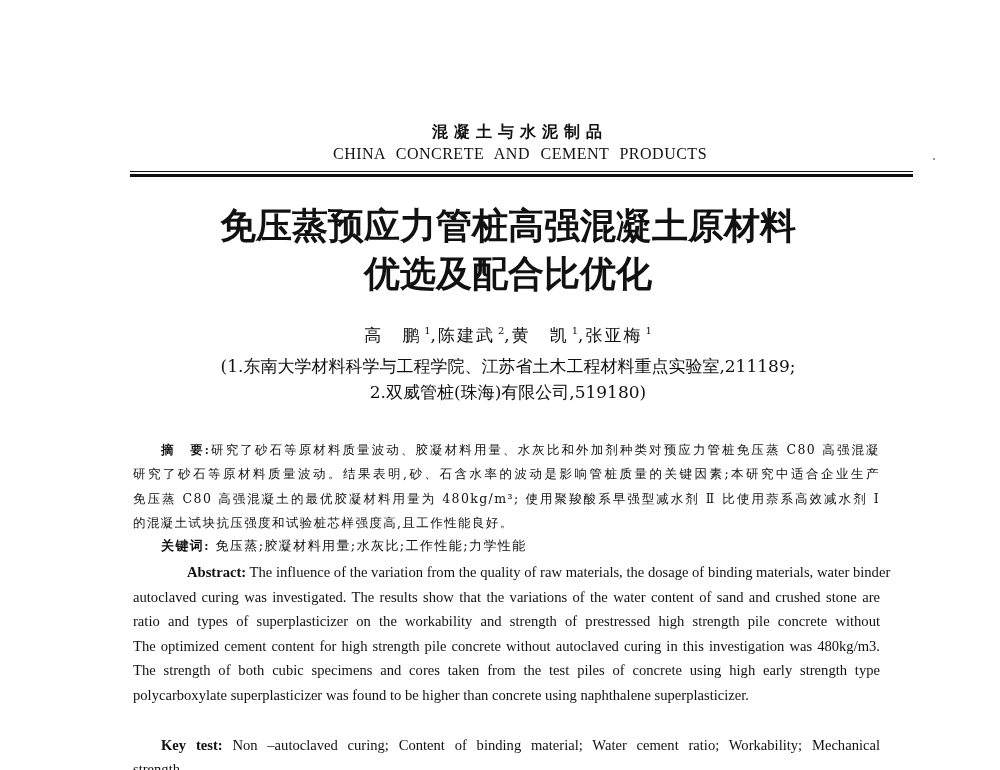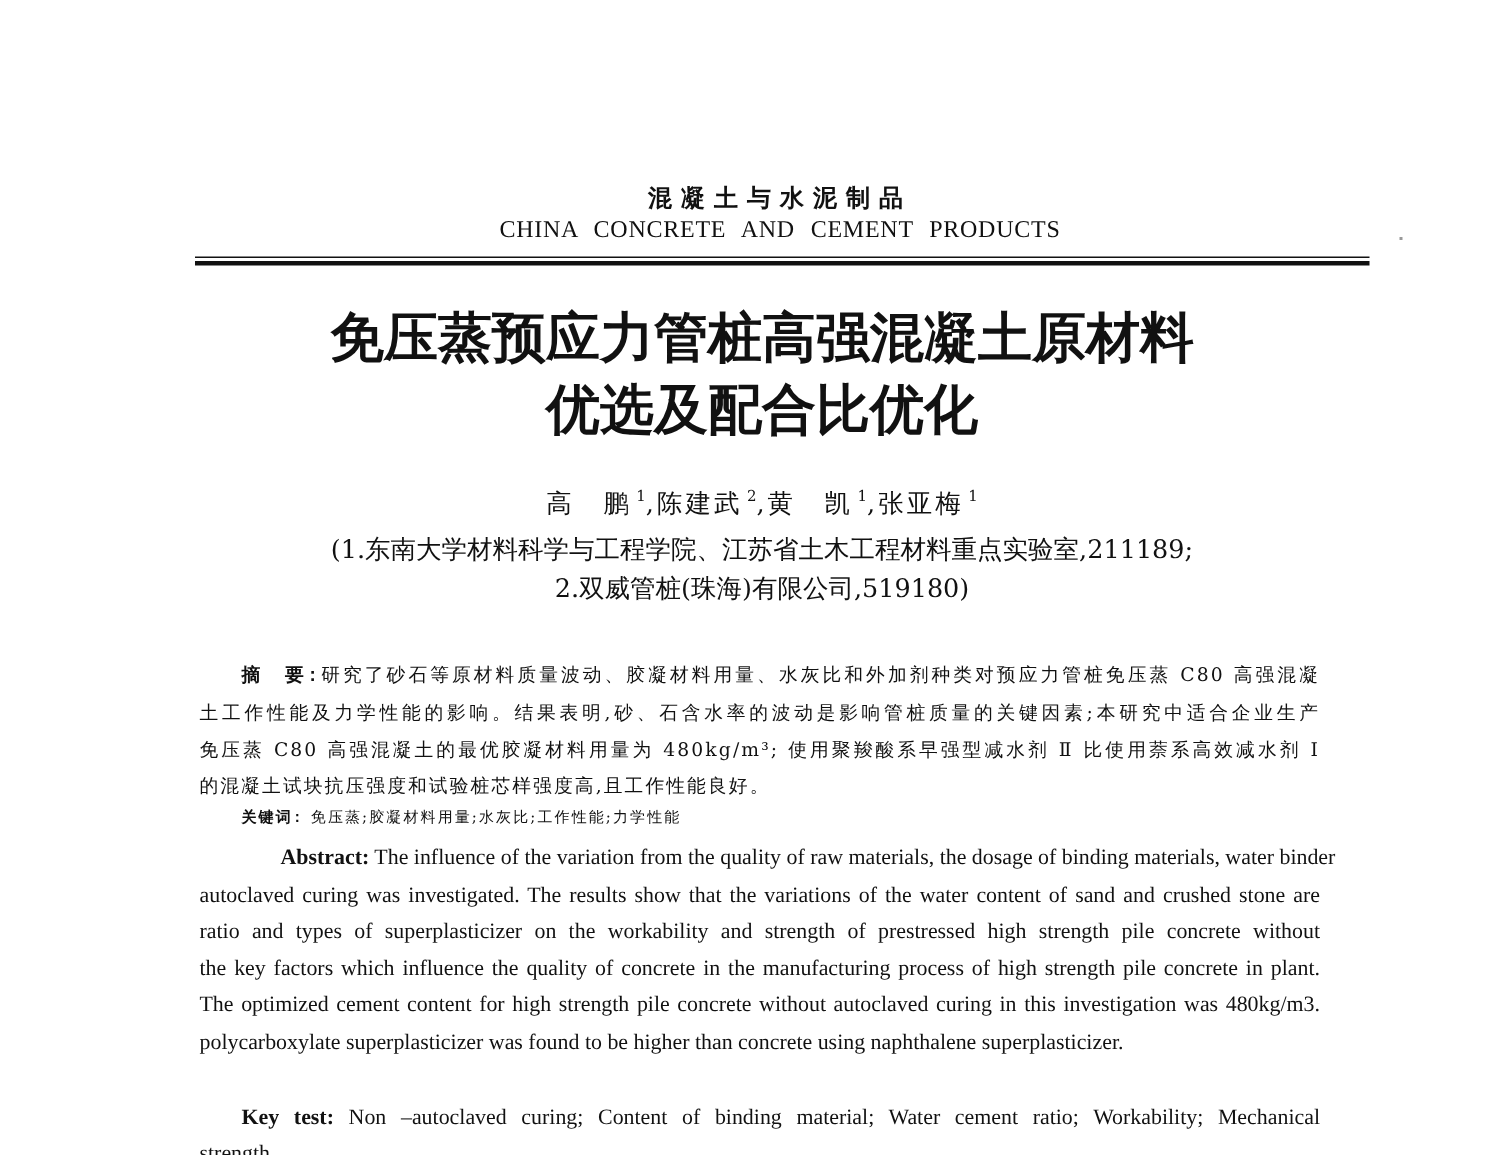--- a/index.html
+++ b/index.html
@@ -114,7 +114,7 @@
     }
     .cn-abs .line.last { text-align-last: left; }
     .indent { padding-left: 28px; }
-    .label-bold { font-weight: bold; font-family: Liberation Mono, monospace; }
+    .label-bold { font-weight: bold; font-family: Liberation Serif, serif; }
     .cn-kw {
       top: 536px;
       font-size: 10px;

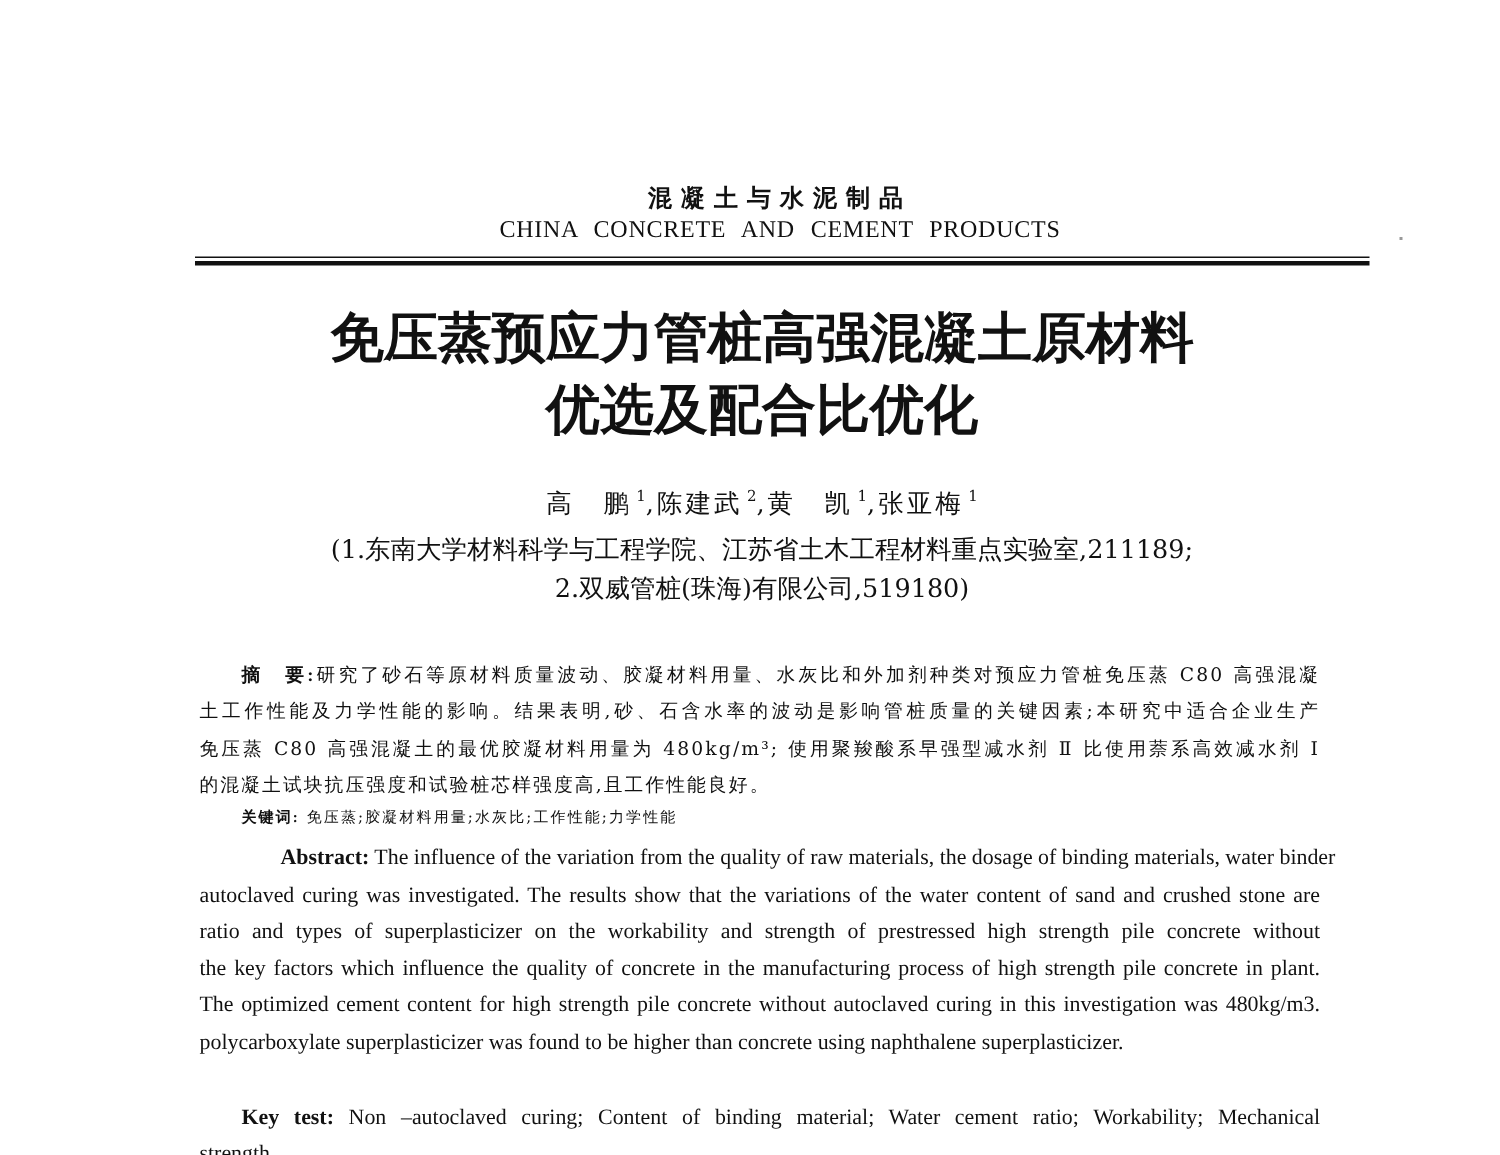--- a/index.html
+++ b/index.html
@@ -181,7 +181,7 @@
 
 <div class="para cn-abs">
   <span class="line indent"><span class="label-bold">摘　要:</span><span>研究了砂石等原材料质量波动、胶凝材料用量、水灰比和外加剂种类对预应力管桩免压蒸 C80 高强混凝</span></span>
-  <span class="line">土工作性能及力学性能的影响。结果表明,砂、石含水率的波动是影响管桩质量的关键因素;本研究中适合企业生产</span>
+  <span class="line">研究了砂石等原材料质量波动。结果表明,砂、石含水率的波动是影响管桩质量的关键因素;本研究中适合企业生产</span>
   <span class="line">免压蒸 C80 高强混凝土的最优胶凝材料用量为 480kg/m³; 使用聚羧酸系早强型减水剂 Ⅱ 比使用萘系高效减水剂 Ⅰ</span>
   <span class="line last">的混凝土试块抗压强度和试验桩芯样强度高,且工作性能良好。</span>
 </div>

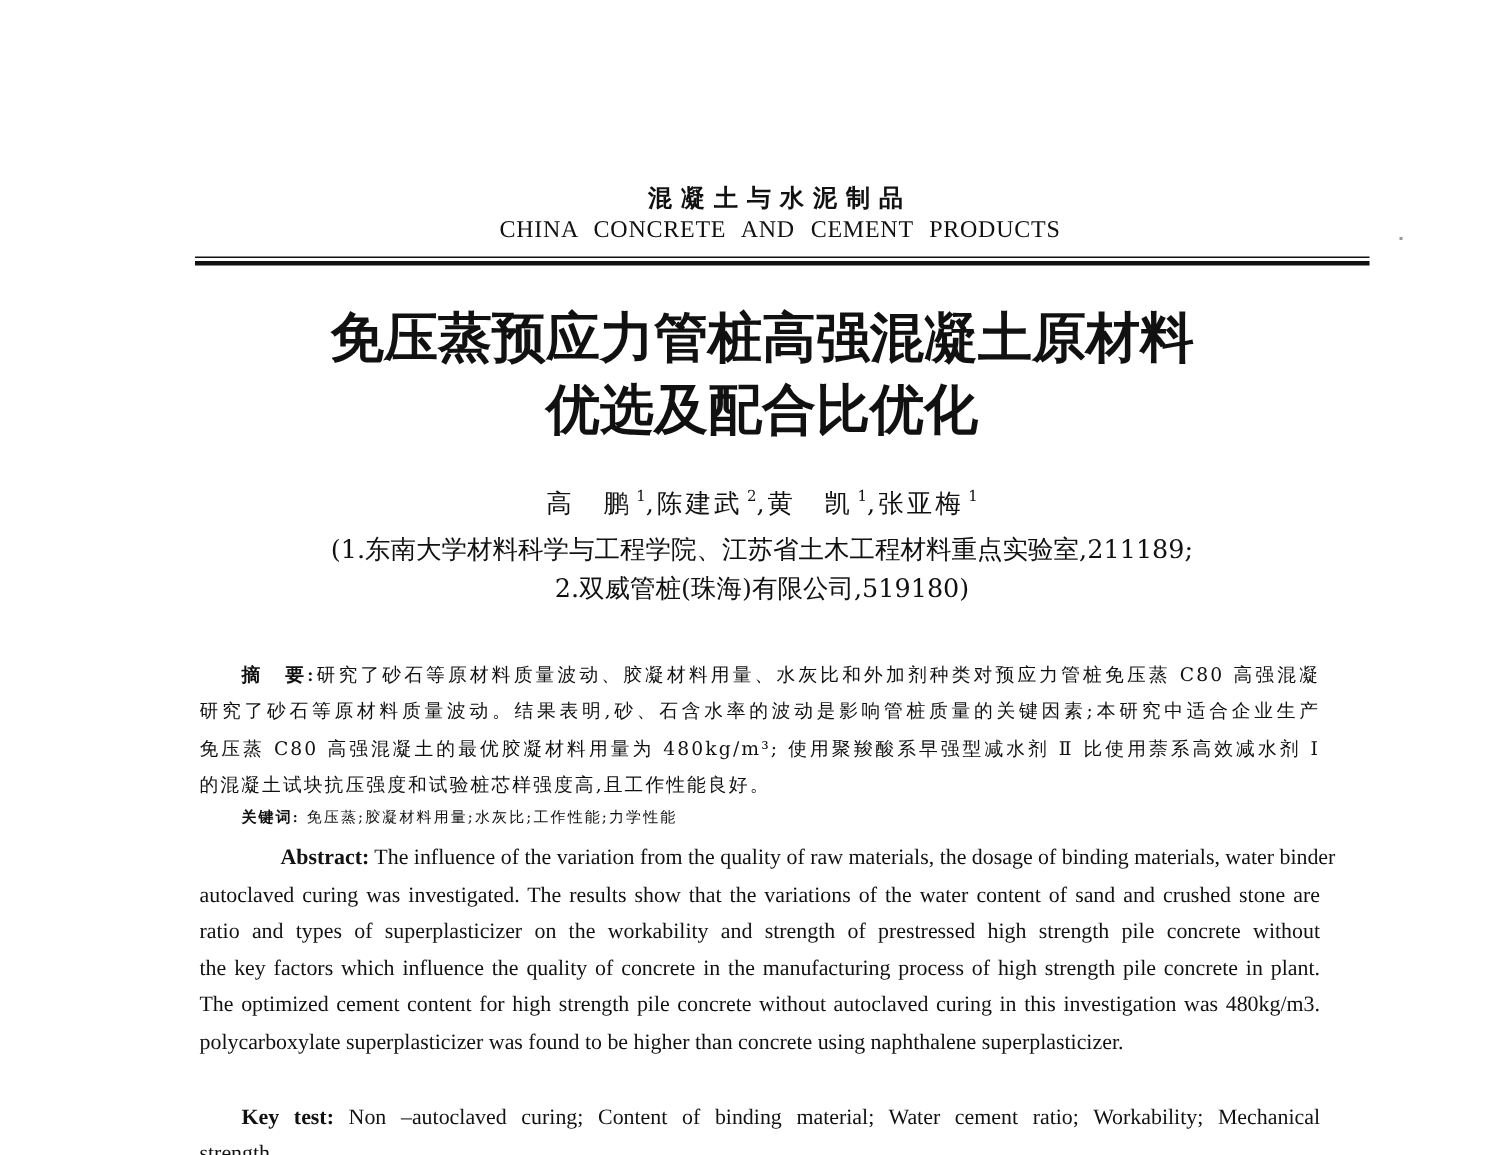--- a/index.html
+++ b/index.html
@@ -117,7 +117,7 @@
     .label-bold { font-weight: bold; font-family: Liberation Serif, serif; }
     .cn-kw {
       top: 536px;
-      font-size: 10px;
+      font-size: 13px;
       font-family: "DejaVu Serif", serif;
       letter-spacing: 1.4px;
       line-height: 20px;

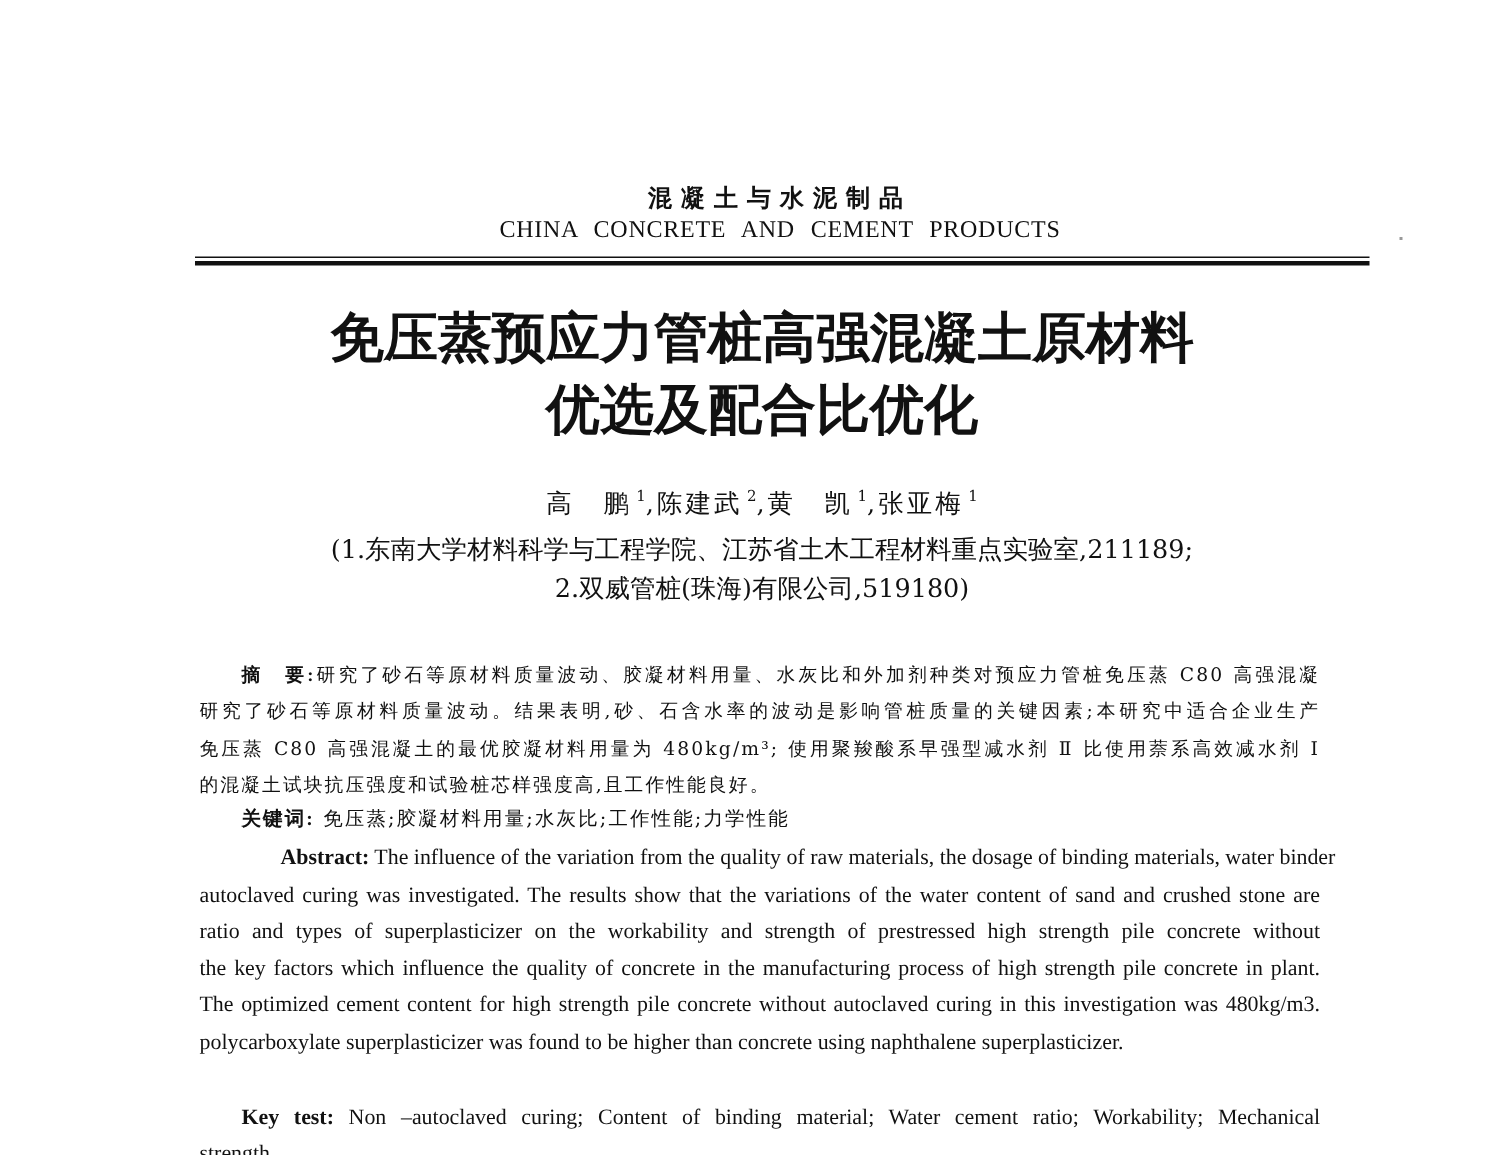--- a/index.html
+++ b/index.html
@@ -194,7 +194,6 @@
   <span class="line indent"><b>Abstract:</b><span> The influence of the variation from the quality of raw materials, the dosage of binding materials, water binder</span></span>
   <span class="line">autoclaved curing was investigated. The results show that the variations of the water content of sand and crushed stone are</span>
   <span class="line">ratio and types of superplasticizer on the workability and strength of prestressed high strength pile concrete without</span>
-  <span class="line">the key factors which influence the quality of concrete in the manufacturing process of high strength pile concrete in plant.</span>
   <span class="line">The optimized cement content for high strength pile concrete without autoclaved curing in this investigation was 480kg/m3.</span>
   <span class="line last">polycarboxylate superplasticizer was found to be higher than concrete using naphthalene superplasticizer.</span>
 </div>

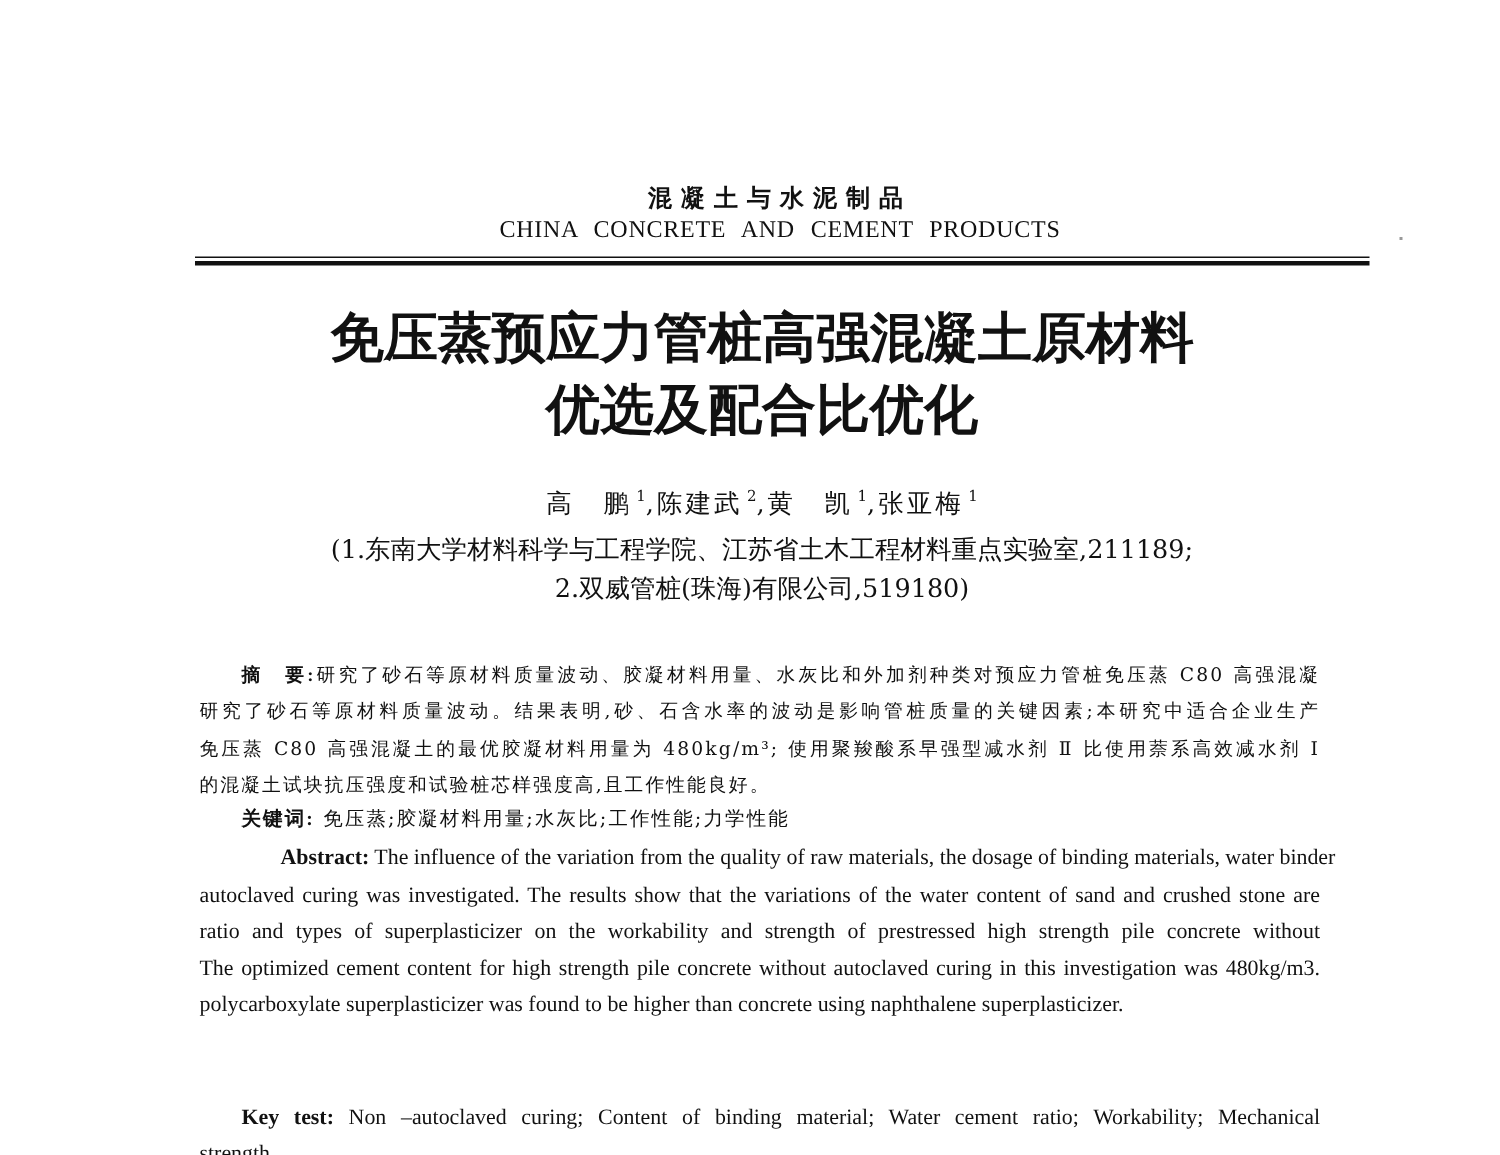--- a/index.html
+++ b/index.html
@@ -195,6 +195,7 @@
   <span class="line">autoclaved curing was investigated. The results show that the variations of the water content of sand and crushed stone are</span>
   <span class="line">ratio and types of superplasticizer on the workability and strength of prestressed high strength pile concrete without</span>
   <span class="line">The optimized cement content for high strength pile concrete without autoclaved curing in this investigation was 480kg/m3.</span>
+  <span class="line">The strength of both cubic specimens and cores taken from the test piles of concrete using high early strength type</span>
   <span class="line last">polycarboxylate superplasticizer was found to be higher than concrete using naphthalene superplasticizer.</span>
 </div>
 

